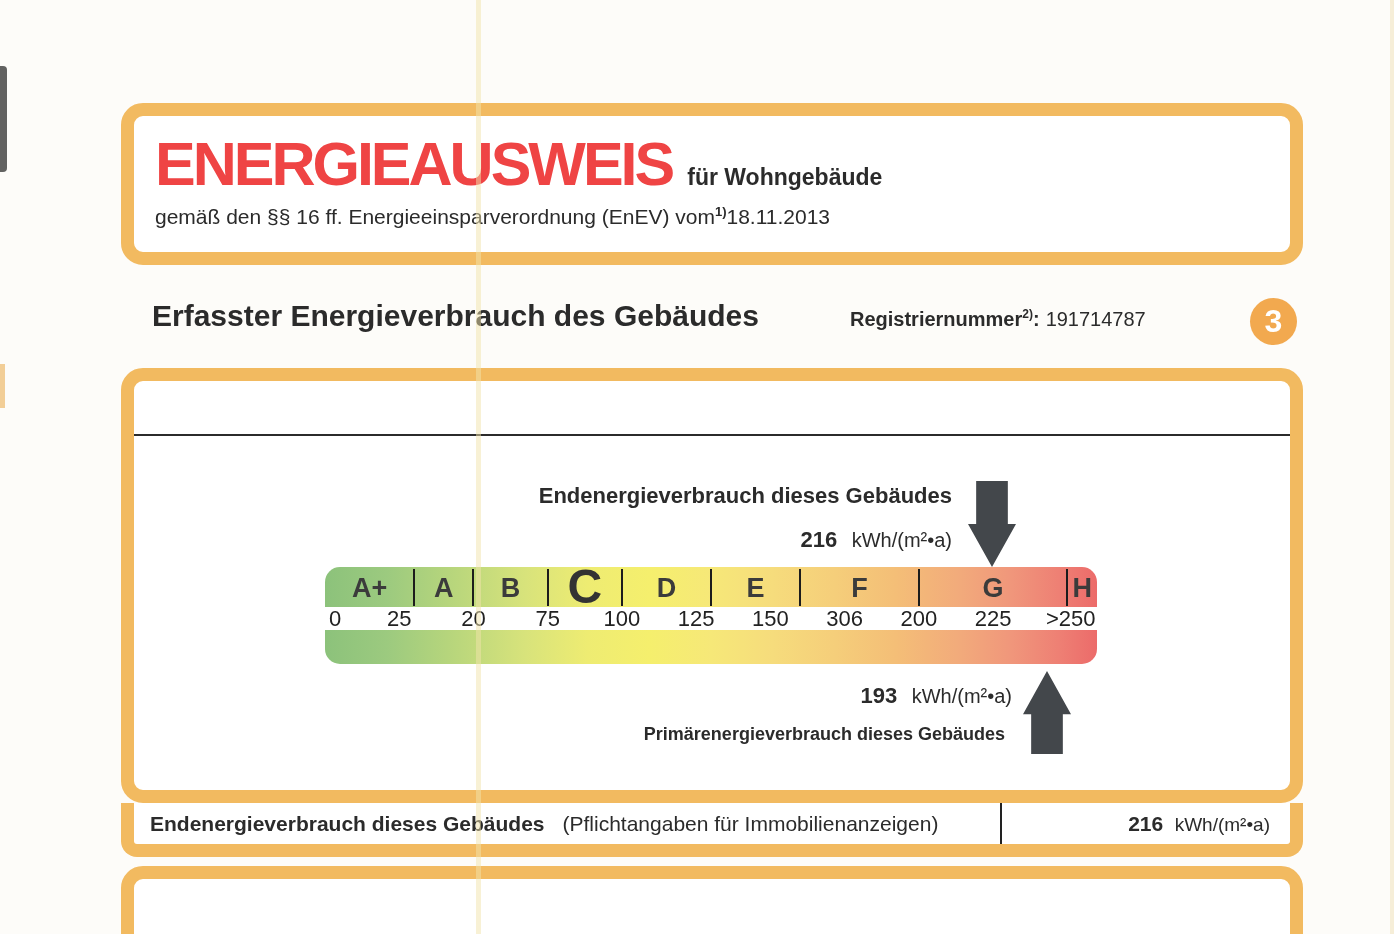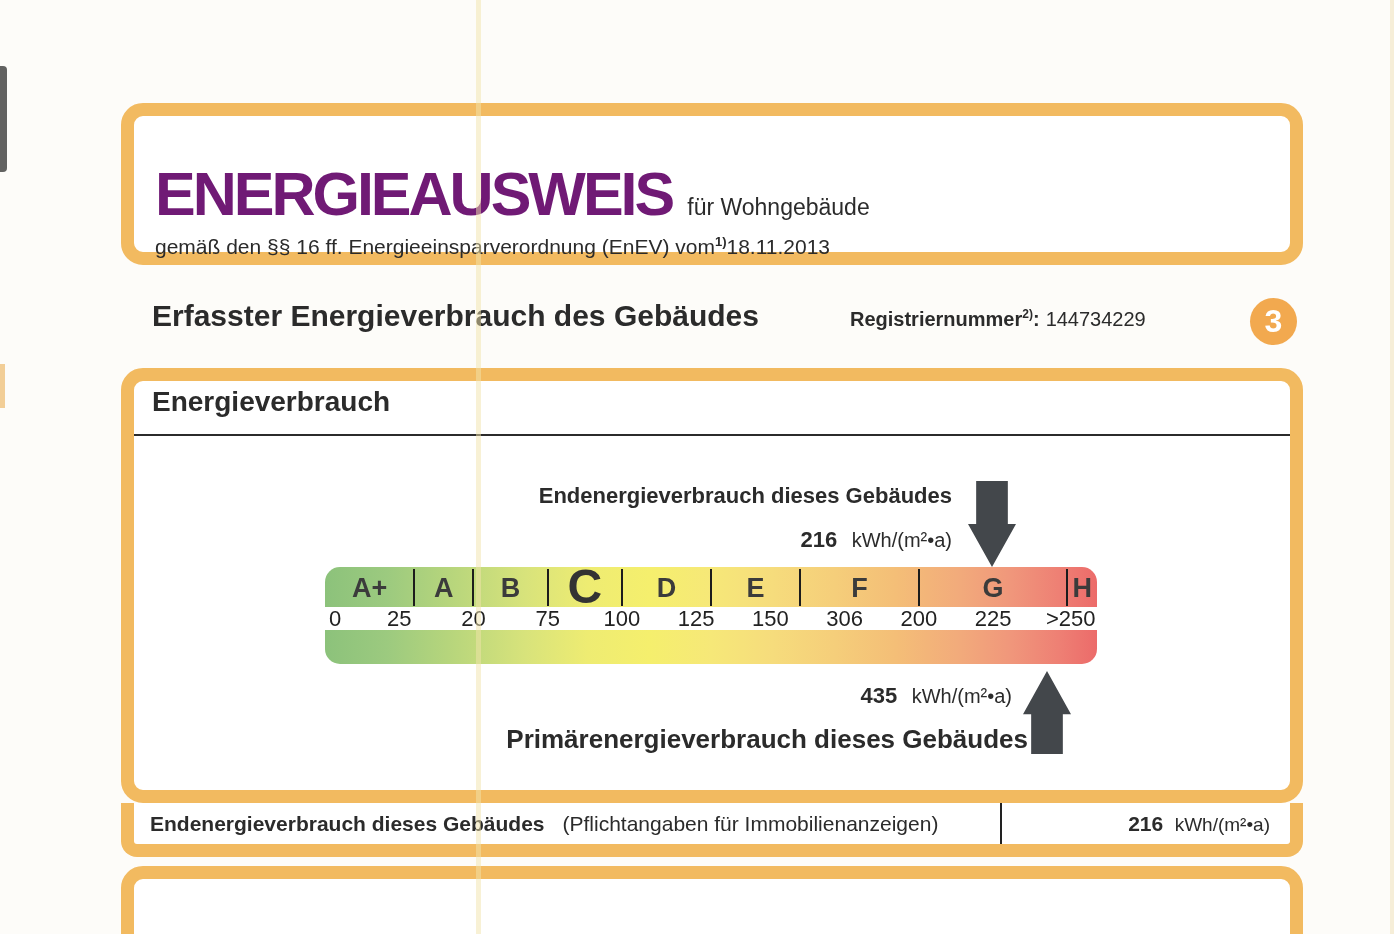--- a/index.html
+++ b/index.html
@@ -19,7 +19,7 @@
   
   .header-box { top:103px; height:162px; padding:18px 0 0 21px; }
   .title-row { display:flex; align-items:baseline; gap:15px; }
-  .main-title { font-size:61px; line-height:1.0; font-weight:700; letter-spacing:-3px; color:#701a75; white-space:nowrap;margin-top:30px; }
+  .main-title { font-size:61px; line-height:1.0; font-weight:700; letter-spacing:-3px; color:#ef4444; white-space:nowrap; }
   .title-suffix { font-size:23px; font-weight:400; color:#2B2B2B; white-space:nowrap; }
   .law-line { margin-top:9px; font-size:21px; color:#2B2B2B; white-space:nowrap; }
   .law-bold { font-weight:400; }

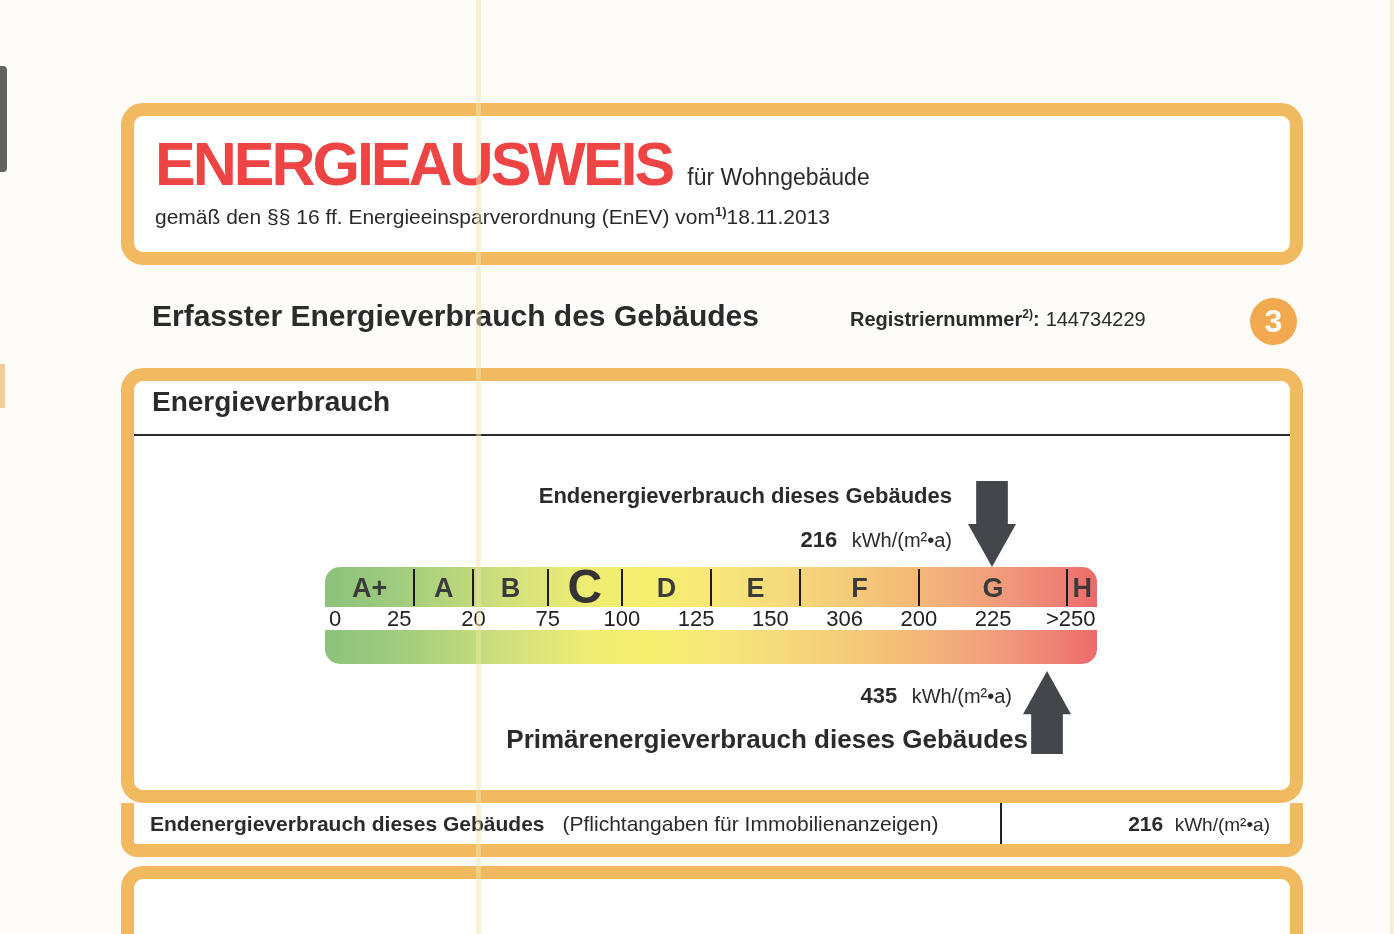--- a/index.html
+++ b/index.html
@@ -20,7 +20,7 @@
   .header-box { top:103px; height:162px; padding:18px 0 0 21px; }
   .title-row { display:flex; align-items:baseline; gap:15px; }
   .main-title { font-size:61px; line-height:1.0; font-weight:700; letter-spacing:-3px; color:#ef4444; white-space:nowrap; }
-  .title-suffix { font-size:23px; font-weight:400; color:#2B2B2B; white-space:nowrap; }
+  .title-suffix { font-size:23px; font-weight:700; color:#2B2B2B; white-space:nowrap; }
   .law-line { margin-top:9px; font-size:21px; color:#2B2B2B; white-space:nowrap; }
   .law-bold { font-weight:400; }
   .sup { font-size:13px; vertical-align:super; font-weight:700; }

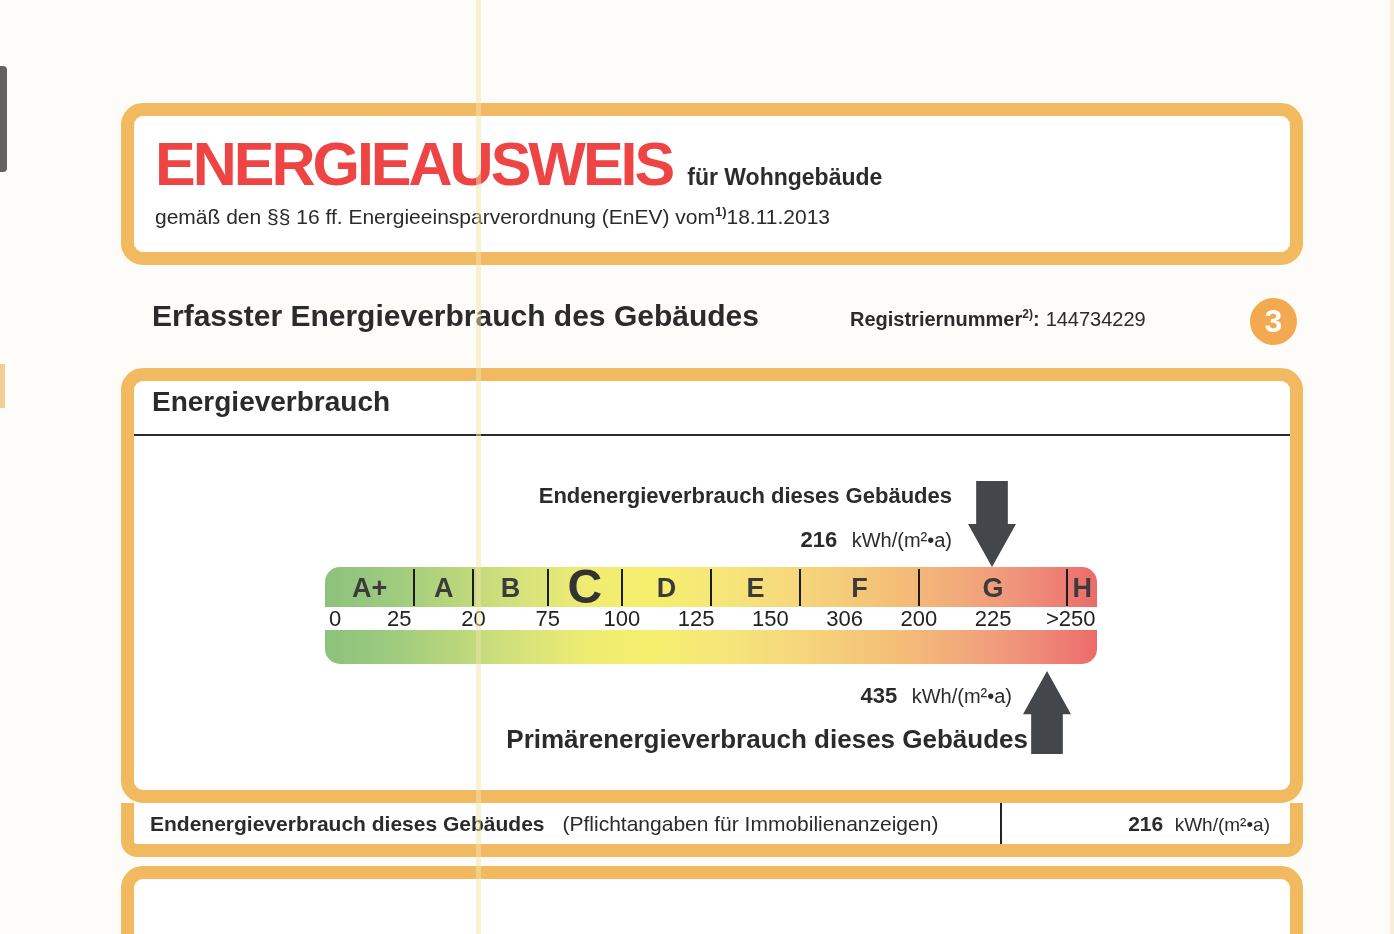--- a/index.html
+++ b/index.html
@@ -118,7 +118,7 @@
   </div>
 
   <div class="section-heading">Erfasster Energieverbrauch des Gebäudes</div>
-  <div class="registration"><span class="reg-label">Registriernummer</span><sup class="sup small">2)</sup><span class="reg-colon">:</span><span class="reg-value">144734229</span></div>
+  <div class="registration"><span class="reg-label">Registriernummer</span><sup class="sup small">2)</sup><span class="reg-colon">:</span><span class="reg-value">191714787</span></div>
   <div class="page-badge">3</div>
 
   <div class="box main-panel">

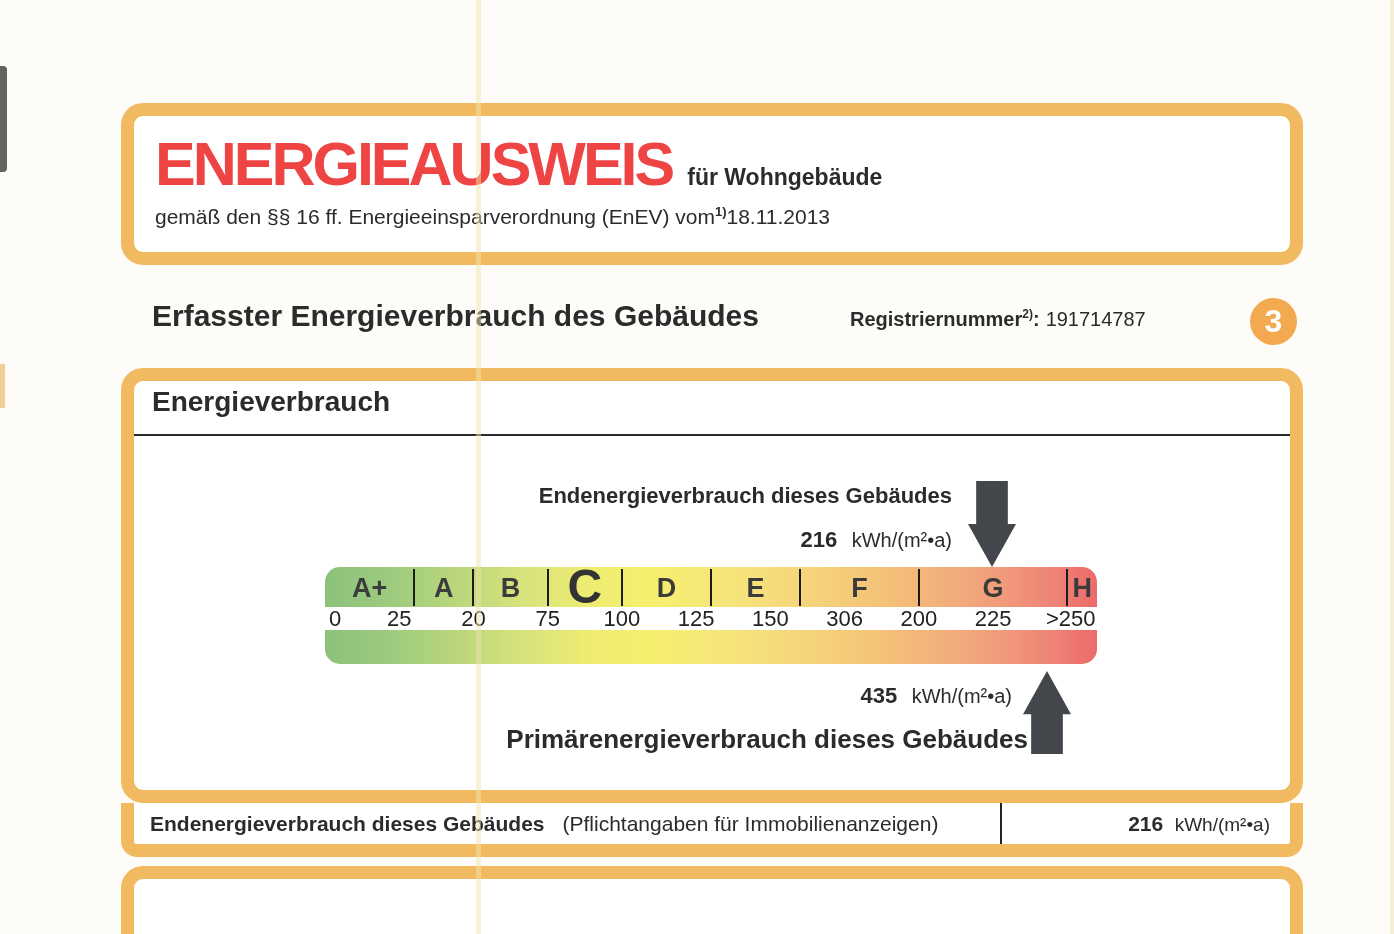--- a/index.html
+++ b/index.html
@@ -122,7 +122,6 @@
   <div class="page-badge">3</div>
 
   <div class="box main-panel">
-    <div class="panel-title">Energieverbrauch</div>
     <div class="panel-rule"></div>
 
     <div class="end-label">Endenergieverbrauch dieses Gebäudes</div>

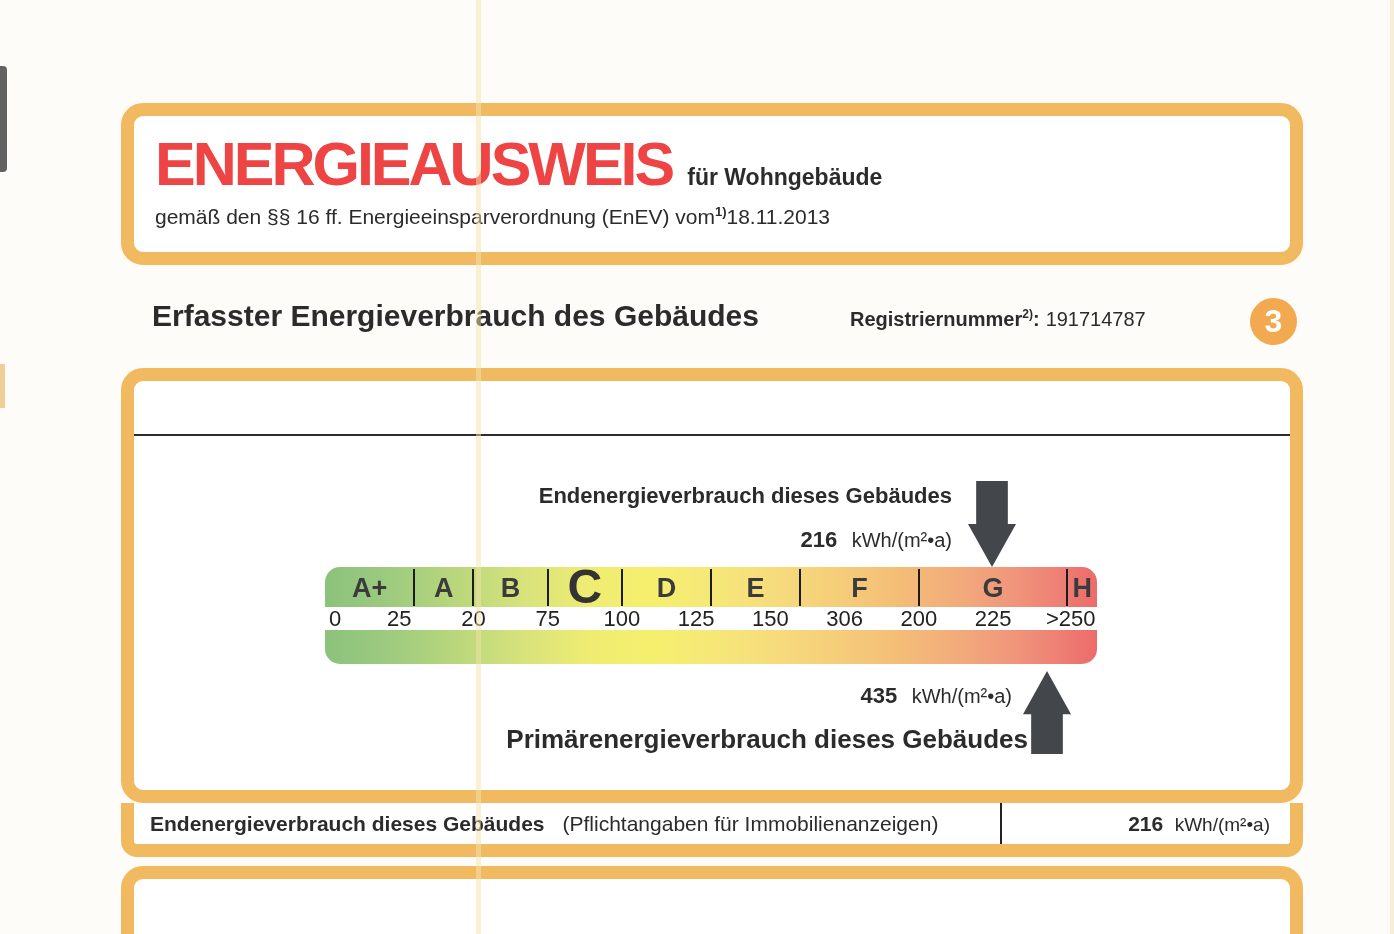--- a/index.html
+++ b/index.html
@@ -166,7 +166,7 @@
 
     <div class="arrow arrow-up"></div>
     <div class="value-line primary-value">
-      <span class="val">435</span>
+      <span class="val">193</span>
       <span class="unit">kWh/(m²•a)</span>
     </div>
     <div class="primary-label">Primärenergieverbrauch dieses Gebäudes</div>

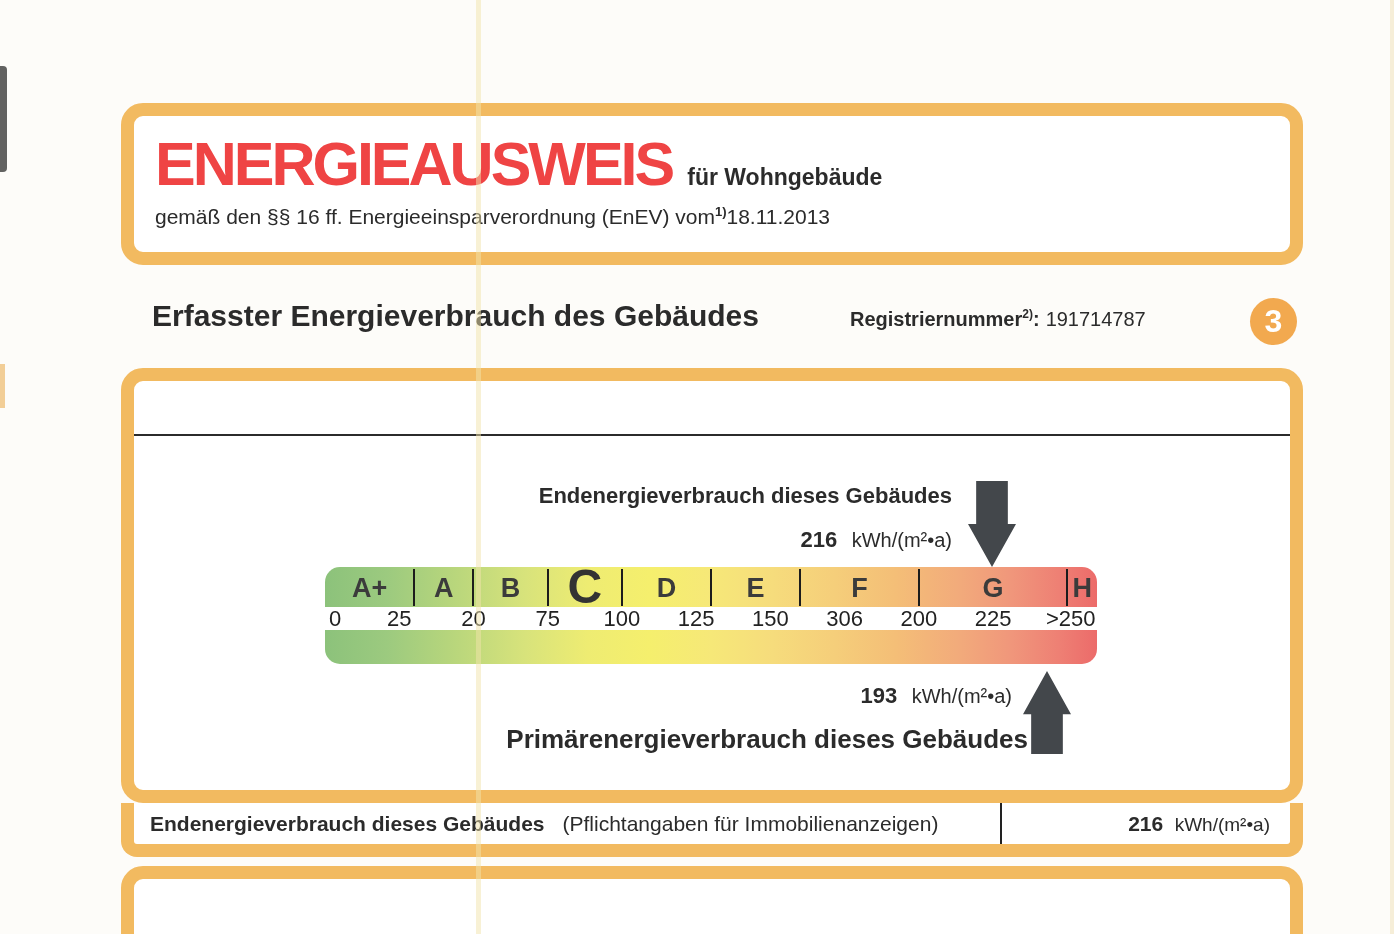--- a/index.html
+++ b/index.html
@@ -51,7 +51,7 @@
   .value-line .unit { font-size:20px; font-weight:400; margin-left:10px; }
   .end-value { right:338px; top:146px; }
   .primary-value { right:278px; top:302px; }
-  .primary-label { right:262px; top:343px; font-size:26px; font-weight:700; white-space:nowrap; }
+  .primary-label { right:285px; top:343px; font-size:18px; font-weight:700; white-space:nowrap; }
 
   .arrow { background:#43474B; }
   .arrow-down {

